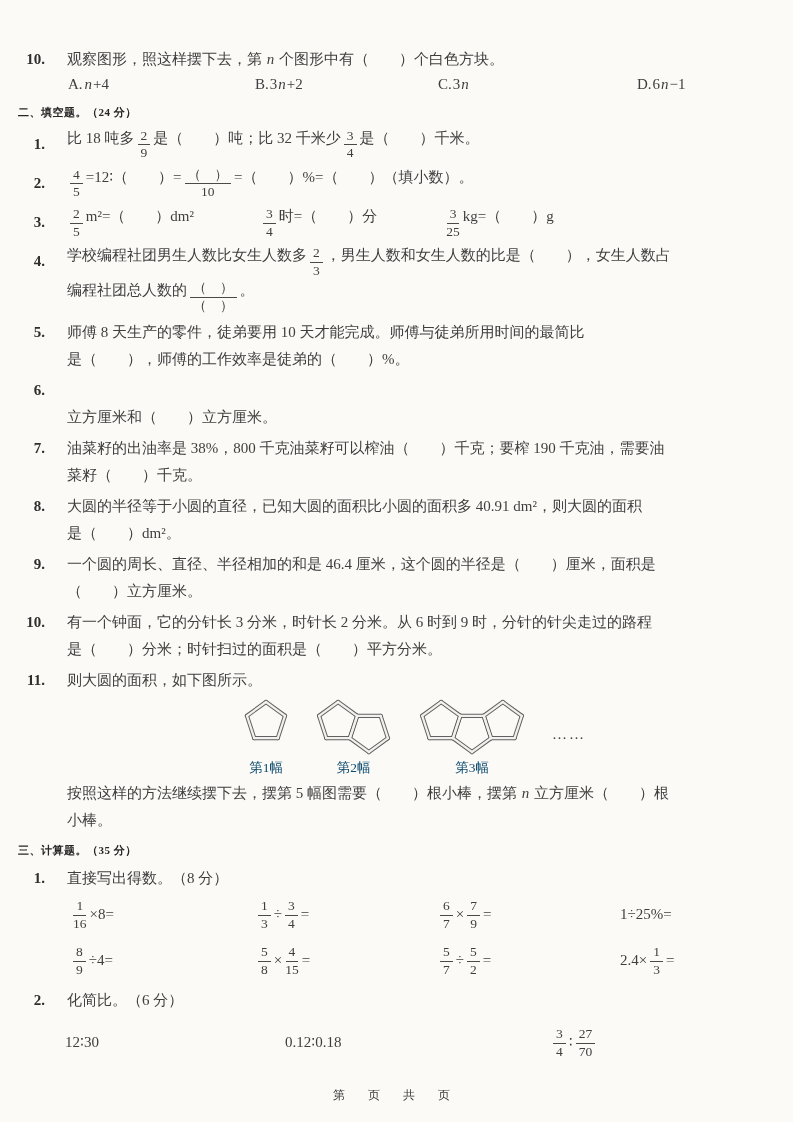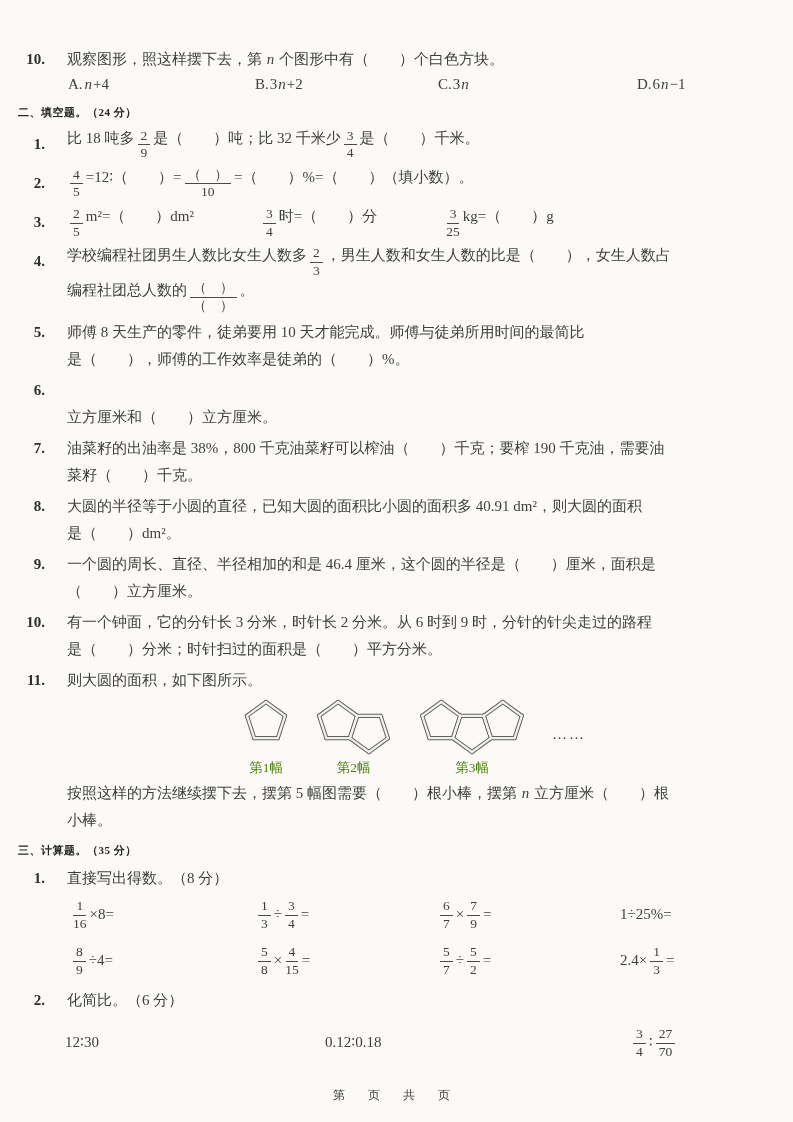--- a/index.html
+++ b/index.html
@@ -32,7 +32,7 @@
   
   .fig-row{display:flex;align-items:flex-start;gap:26px;margin:4px 0 3px 225px;}
   .fig-item{display:flex;flex-direction:column;align-items:center;}
-  .fig-label{font-size:13.5px;margin-top:2px;color:#4d7c0f;}
+  .fig-label{font-size:13.5px;margin-top:2px;color:#0c4a6e;}
   .fig-ellipsis{margin-top:26px;letter-spacing:2px;color:#444;}
   
   .calc-grid{display:grid;grid-template-columns:185px 182px 183px auto;row-gap:12px;margin:6px 0 10px 52px;}

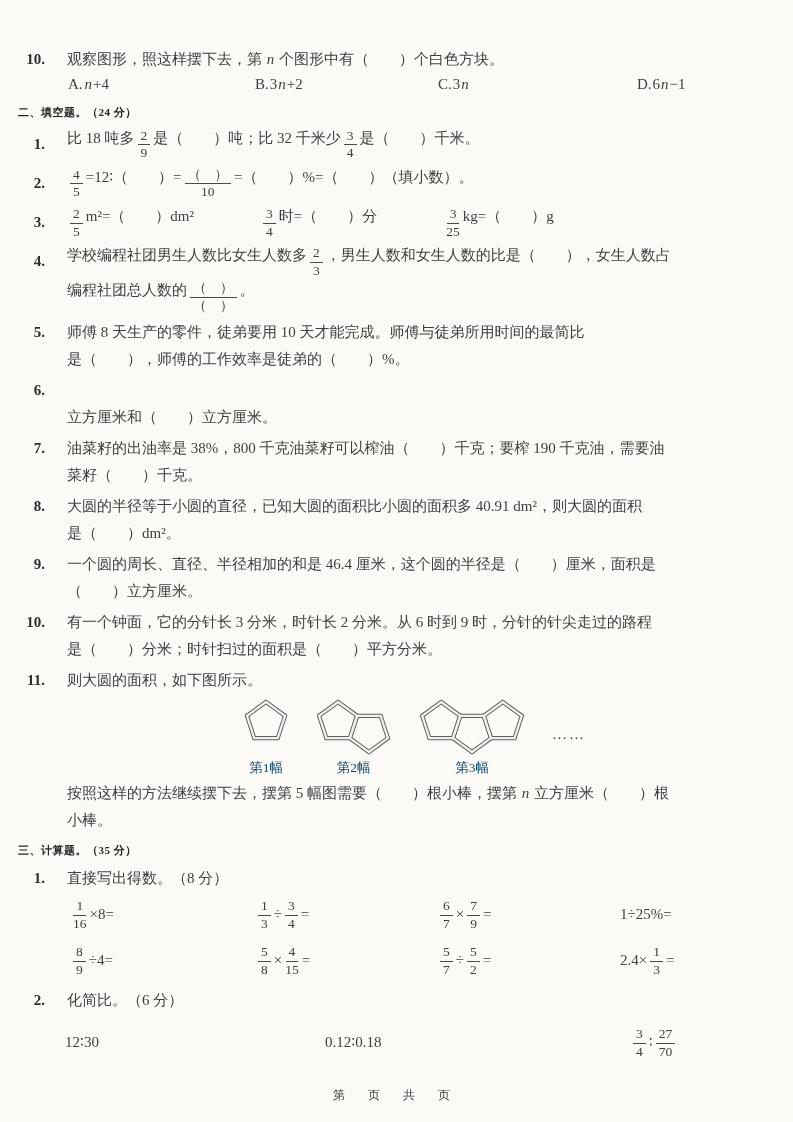--- a/index.html
+++ b/index.html
@@ -37,7 +37,7 @@
   
   .calc-grid{display:grid;grid-template-columns:185px 182px 183px auto;row-gap:12px;margin:6px 0 10px 52px;}
   .calc-item{display:inline-flex;align-items:center;}
-  .ratio-grid{display:grid;grid-template-columns:220px 265px auto;margin:12px 0 0 47px;gap:40px;}
+  .ratio-grid{display:grid;grid-template-columns:220px 265px auto;margin:12px 0 0 47px;}
   
   .footer{position:absolute;bottom:18px;left:0;right:0;text-align:center;
           font-size:12px;color:#3a3a3a;letter-spacing:10px;}

